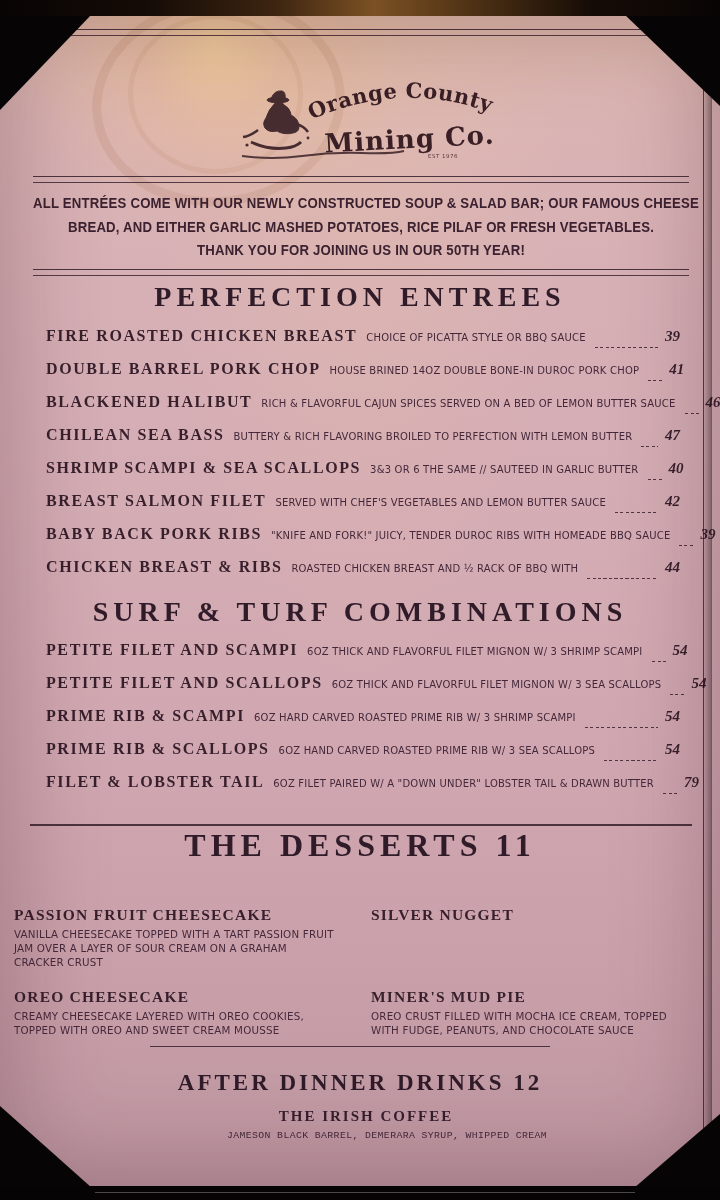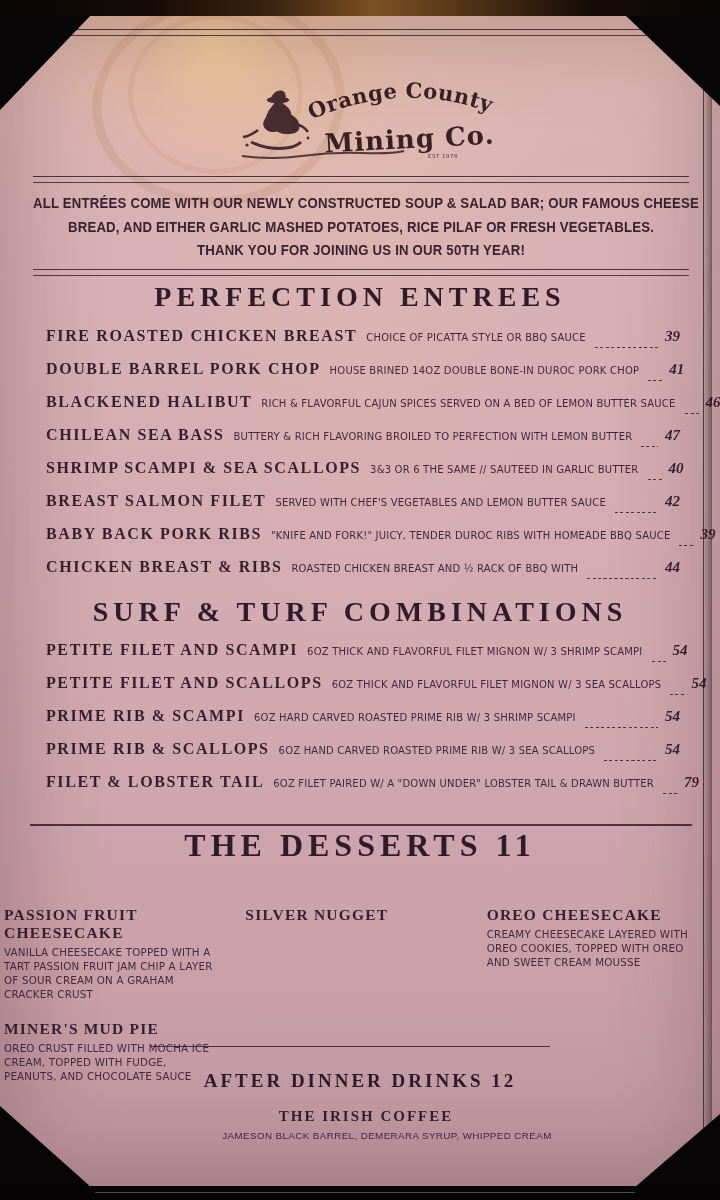--- a/index.html
+++ b/index.html
@@ -73,8 +73,8 @@
   .pr{font-family:"Liberation Serif",serif;font-weight:700;font-size:15px;color:#371f2c;font-style:italic;}
 
   
-  .dessert-grid{position:absolute;left:4px;right:20px;display:grid;
-    grid-template-columns:1fr 1fr 1fr;column-gap:28px;row-gap:19px;}
+  .dessert-grid{position:absolute;left:14px;right:20px;display:grid;
+    grid-template-columns:1fr 1fr;column-gap:28px;row-gap:19px;}
   .d-name{font-family:"Liberation Serif",serif;font-weight:700;font-size:15.5px;
     letter-spacing:1.2px;color:#371f2c;margin-bottom:3px;}
   .d-desc{font-family:"DejaVu Sans",sans-serif;font-size:10.3px;line-height:14px;

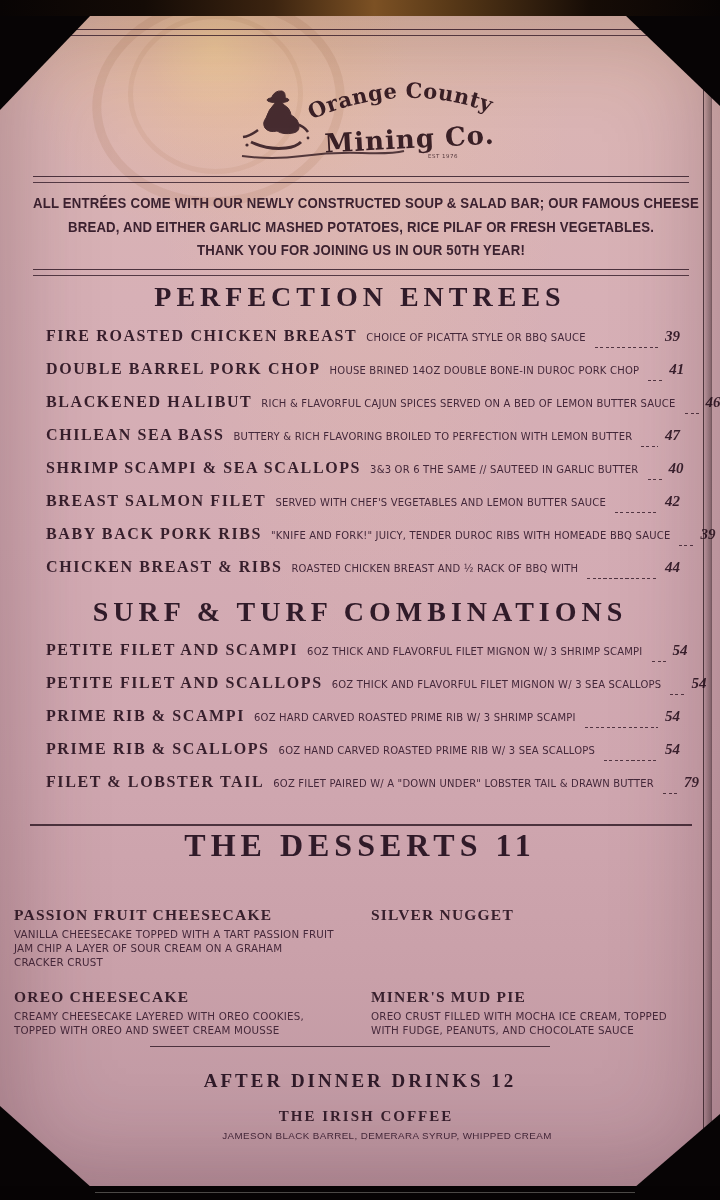--- a/index.html
+++ b/index.html
@@ -222,7 +222,7 @@
     <div class="dessert-grid" style="top:890px">
       <div>
         <div class="d-name">PASSION FRUIT CHEESECAKE</div>
-        <div class="d-desc">VANILLA CHEESECAKE TOPPED WITH A TART PASSION FRUIT JAM CHIP A LAYER OF SOUR CREAM ON A GRAHAM CRACKER CRUST</div>
+        <div class="d-desc">VANILLA CHEESECAKE TOPPED WITH A TART PASSION FRUIT JAM OVER A LAYER OF SOUR CREAM ON A GRAHAM CRACKER CRUST</div>
       </div>
       <div>
         <div class="d-name">SILVER NUGGET</div>

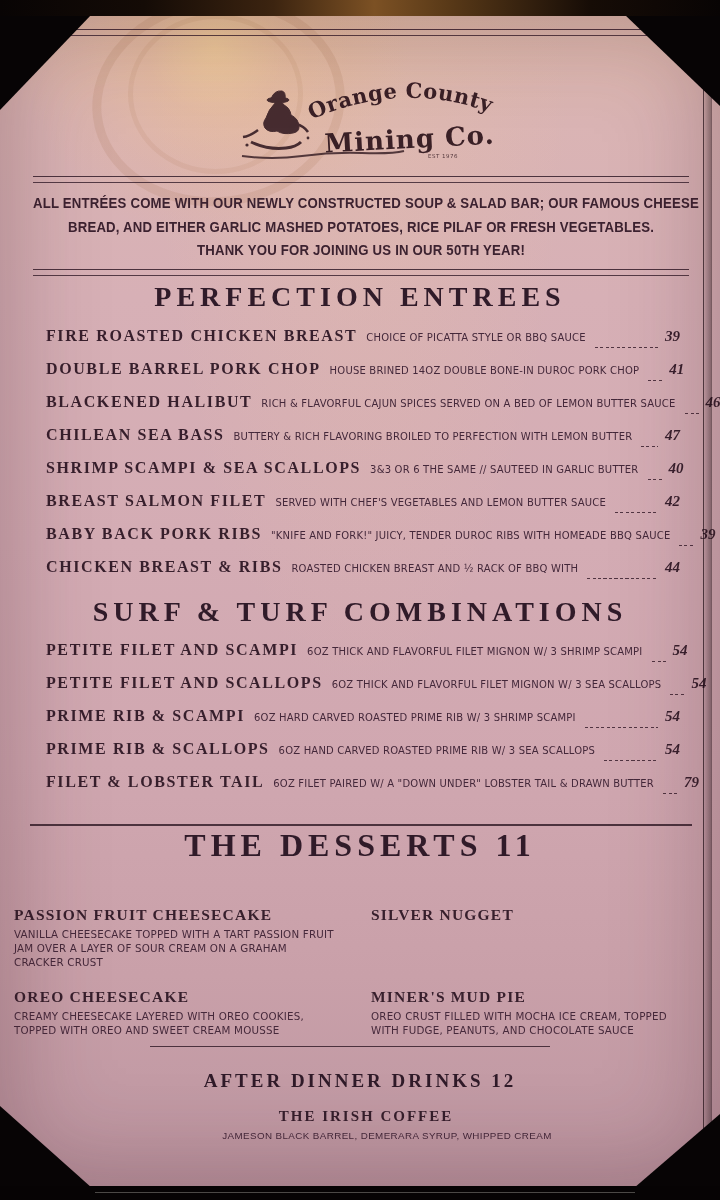--- a/index.html
+++ b/index.html
@@ -57,7 +57,7 @@
   .sec-title{position:absolute;left:0;right:0;margin:0;text-align:center;
     font-family:"Liberation Serif",serif;font-weight:700;font-size:28px;
     letter-spacing:5px;color:#301b29;}
-  .sec-title.small{font-size:19px;letter-spacing:3px;}
+  .sec-title.small{font-size:23px;letter-spacing:3px;}
 
   
   .items{position:absolute;left:30px;right:40px;}

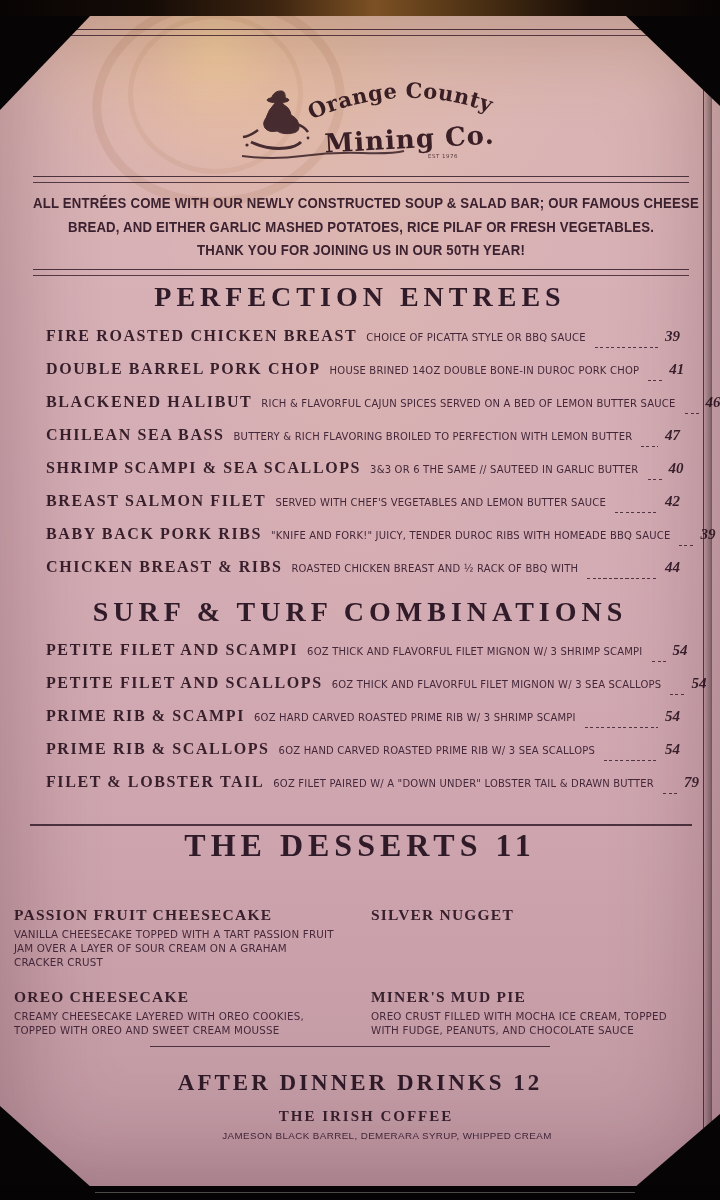--- a/index.html
+++ b/index.html
@@ -84,7 +84,7 @@
   .drink{position:absolute;left:12px;right:0;text-align:center;}
   .drink-name{font-family:"Liberation Serif",serif;font-weight:700;font-size:15px;
     letter-spacing:2px;color:#351e2b;margin-bottom:5px;}
-  .drink-desc{font-family:Liberation Sans, sans-serif;font-size:9.8px;letter-spacing:.4px;color:#44283a;padding-left:42px;}
+  .drink-desc{font-family:Liberation Mono, monospace;font-size:9.8px;letter-spacing:.4px;color:#44283a;padding-left:42px;}
 </style>
 </head>
 <body>

